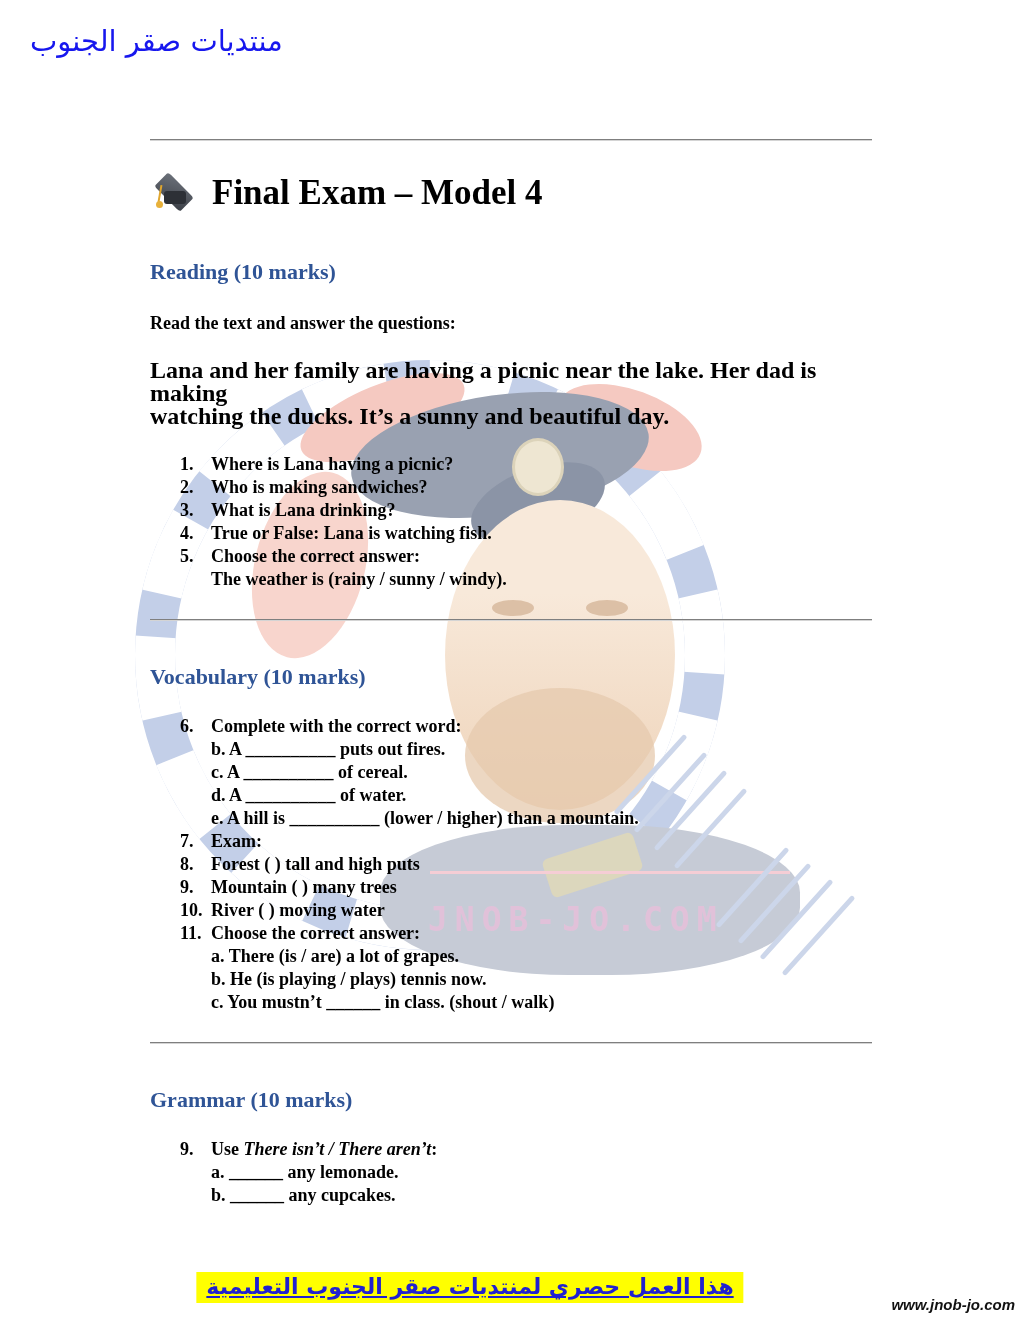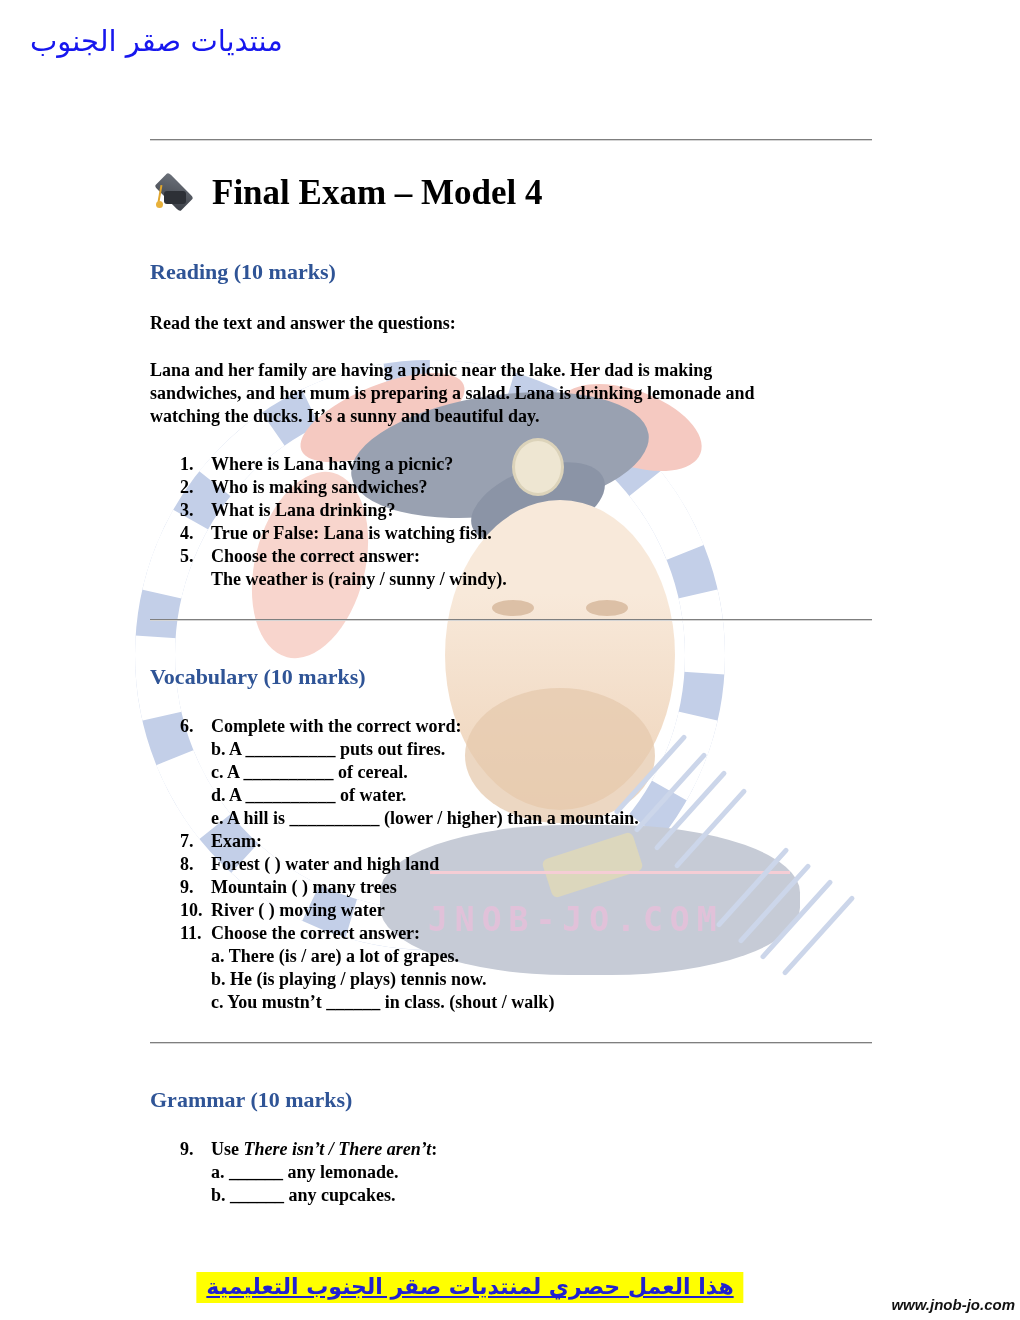--- a/index.html
+++ b/index.html
@@ -64,7 +64,7 @@
     margin-top:42px; font-size:22px; font-weight:bold; color:#2F5496; line-height:27px;
   }
   .intro { margin-top:27px; font-size:18px; font-weight:bold; line-height:23px; color:#000; }
-  .passage { margin-top:24px; font-size:18px; font-weight:bold; line-height:23px; color:#000; }
+  .passage { margin-top:24px; font-size:24px; font-weight:bold; line-height:23px; color:#000; }
   .qlist { margin-top:25px; padding-left:30px; font-size:18px; font-weight:bold; color:#000; }
   .qrow { display:flex; line-height:23px; }
   .qnum { min-width:31px; flex:0 0 auto; }

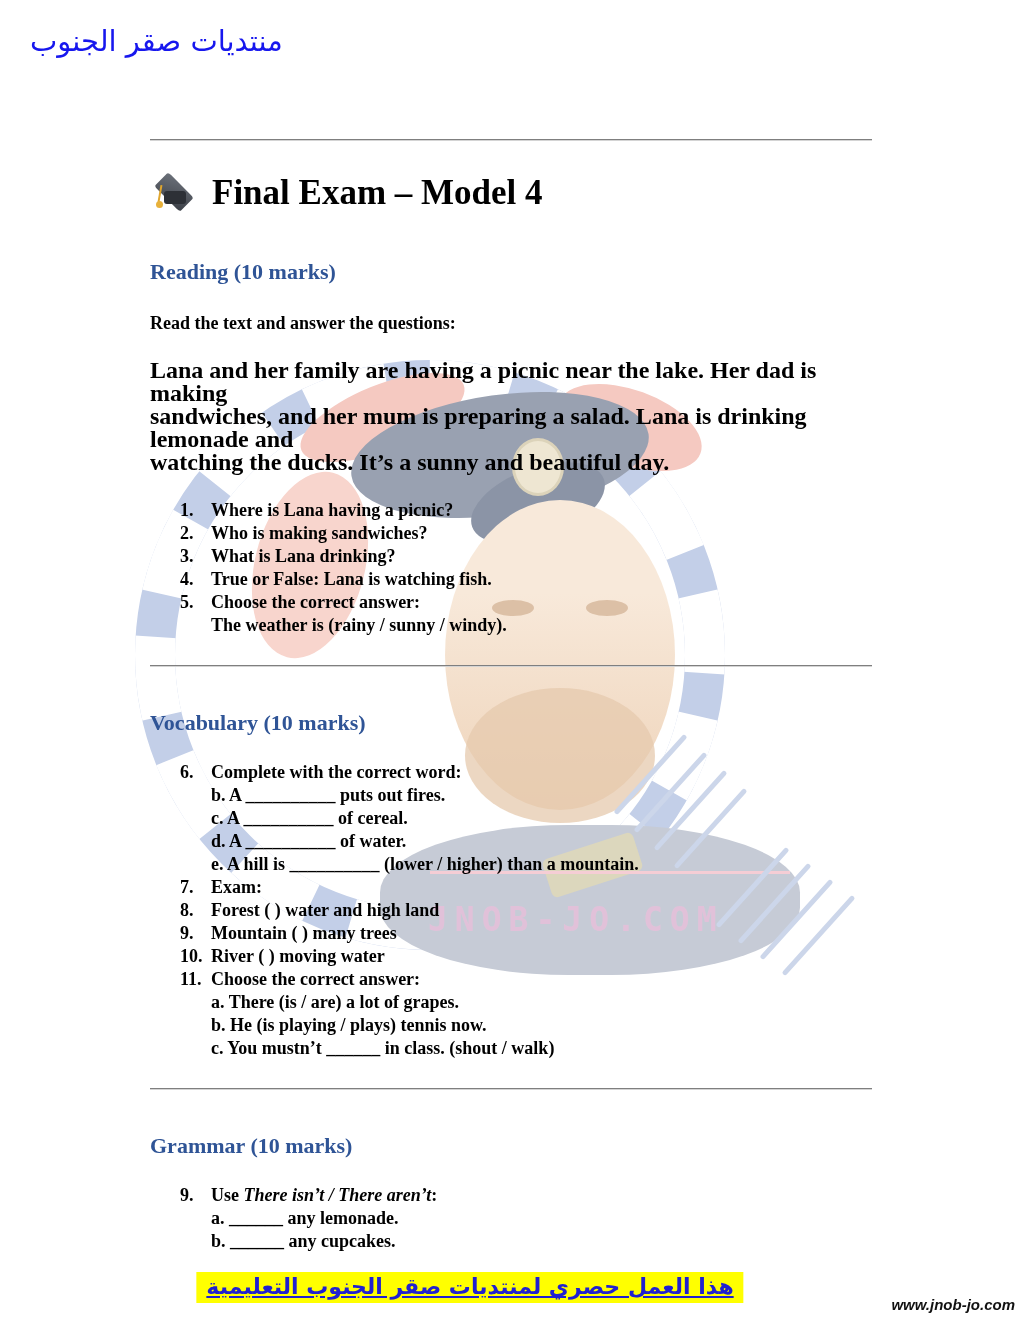--- a/index.html
+++ b/index.html
@@ -136,7 +136,6 @@
         <p class="intro">Read the text and answer the questions:</p>
         <div class="passage">
           <div class="passage-line">Lana and her family are having a picnic near the lake. Her dad is making</div>
-          <div class="passage-line">sandwiches, and her mum is preparing a salad. Lana is drinking lemonade and</div>
           <div class="passage-line">watching the ducks. It’s a sunny and beautiful day.</div>
         </div>
         <div class="qlist">

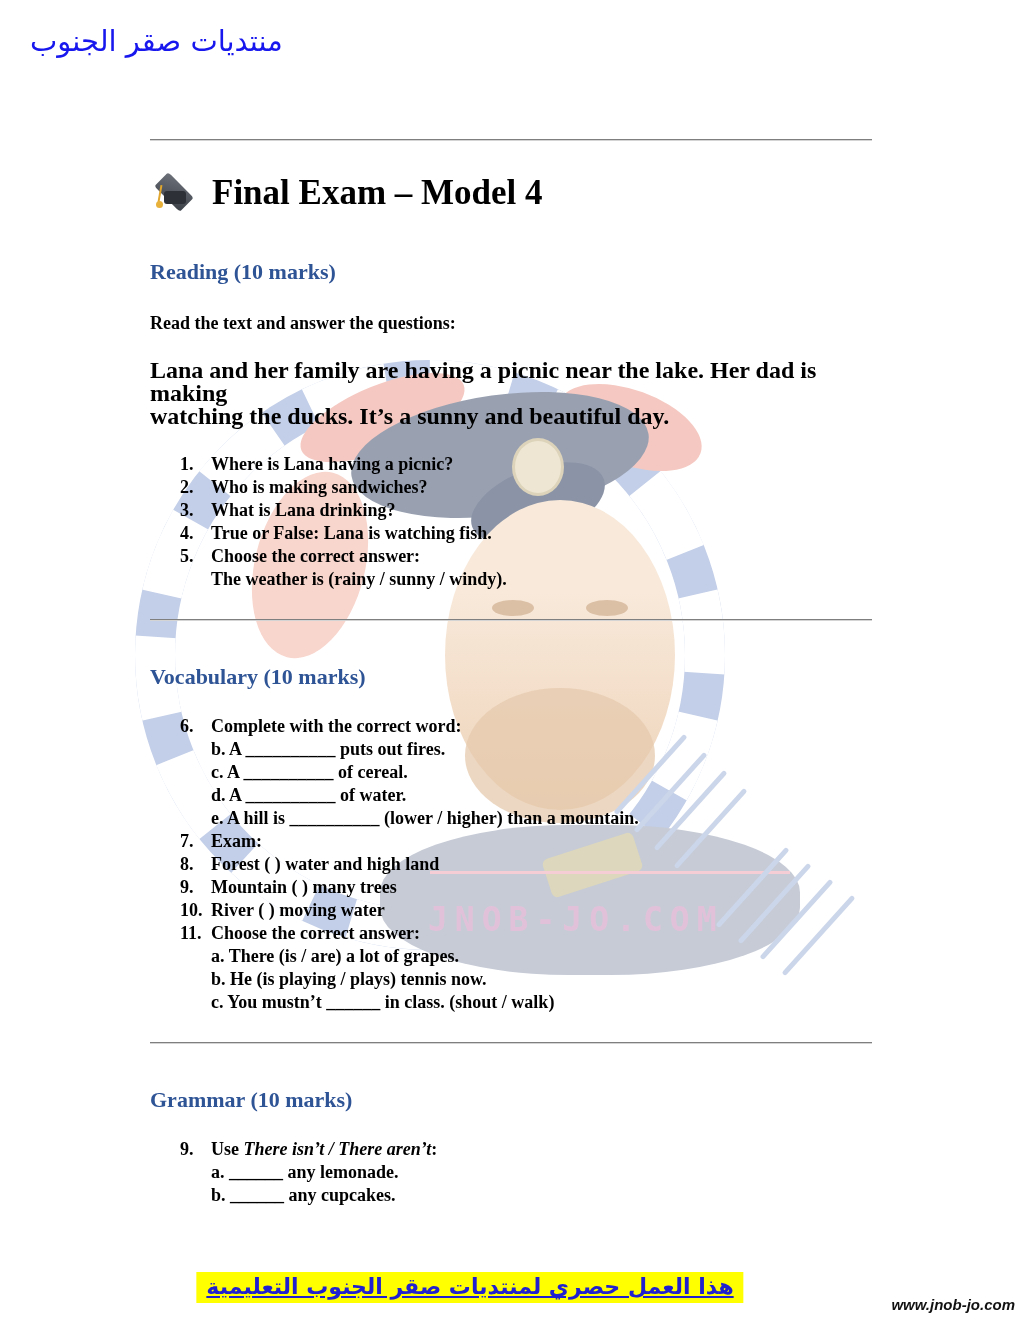--- a/index.html
+++ b/index.html
@@ -188,7 +188,7 @@
           </div>
           <div class="qrow">
             <span class="qnum">8.</span>
-            <span class="qtext"><span>Forest ( ) water and high land</span></span>
+            <span class="qtext"><span>Forest ( ) tall and high puts</span></span>
           </div>
           <div class="qrow">
             <span class="qnum">9.</span>

